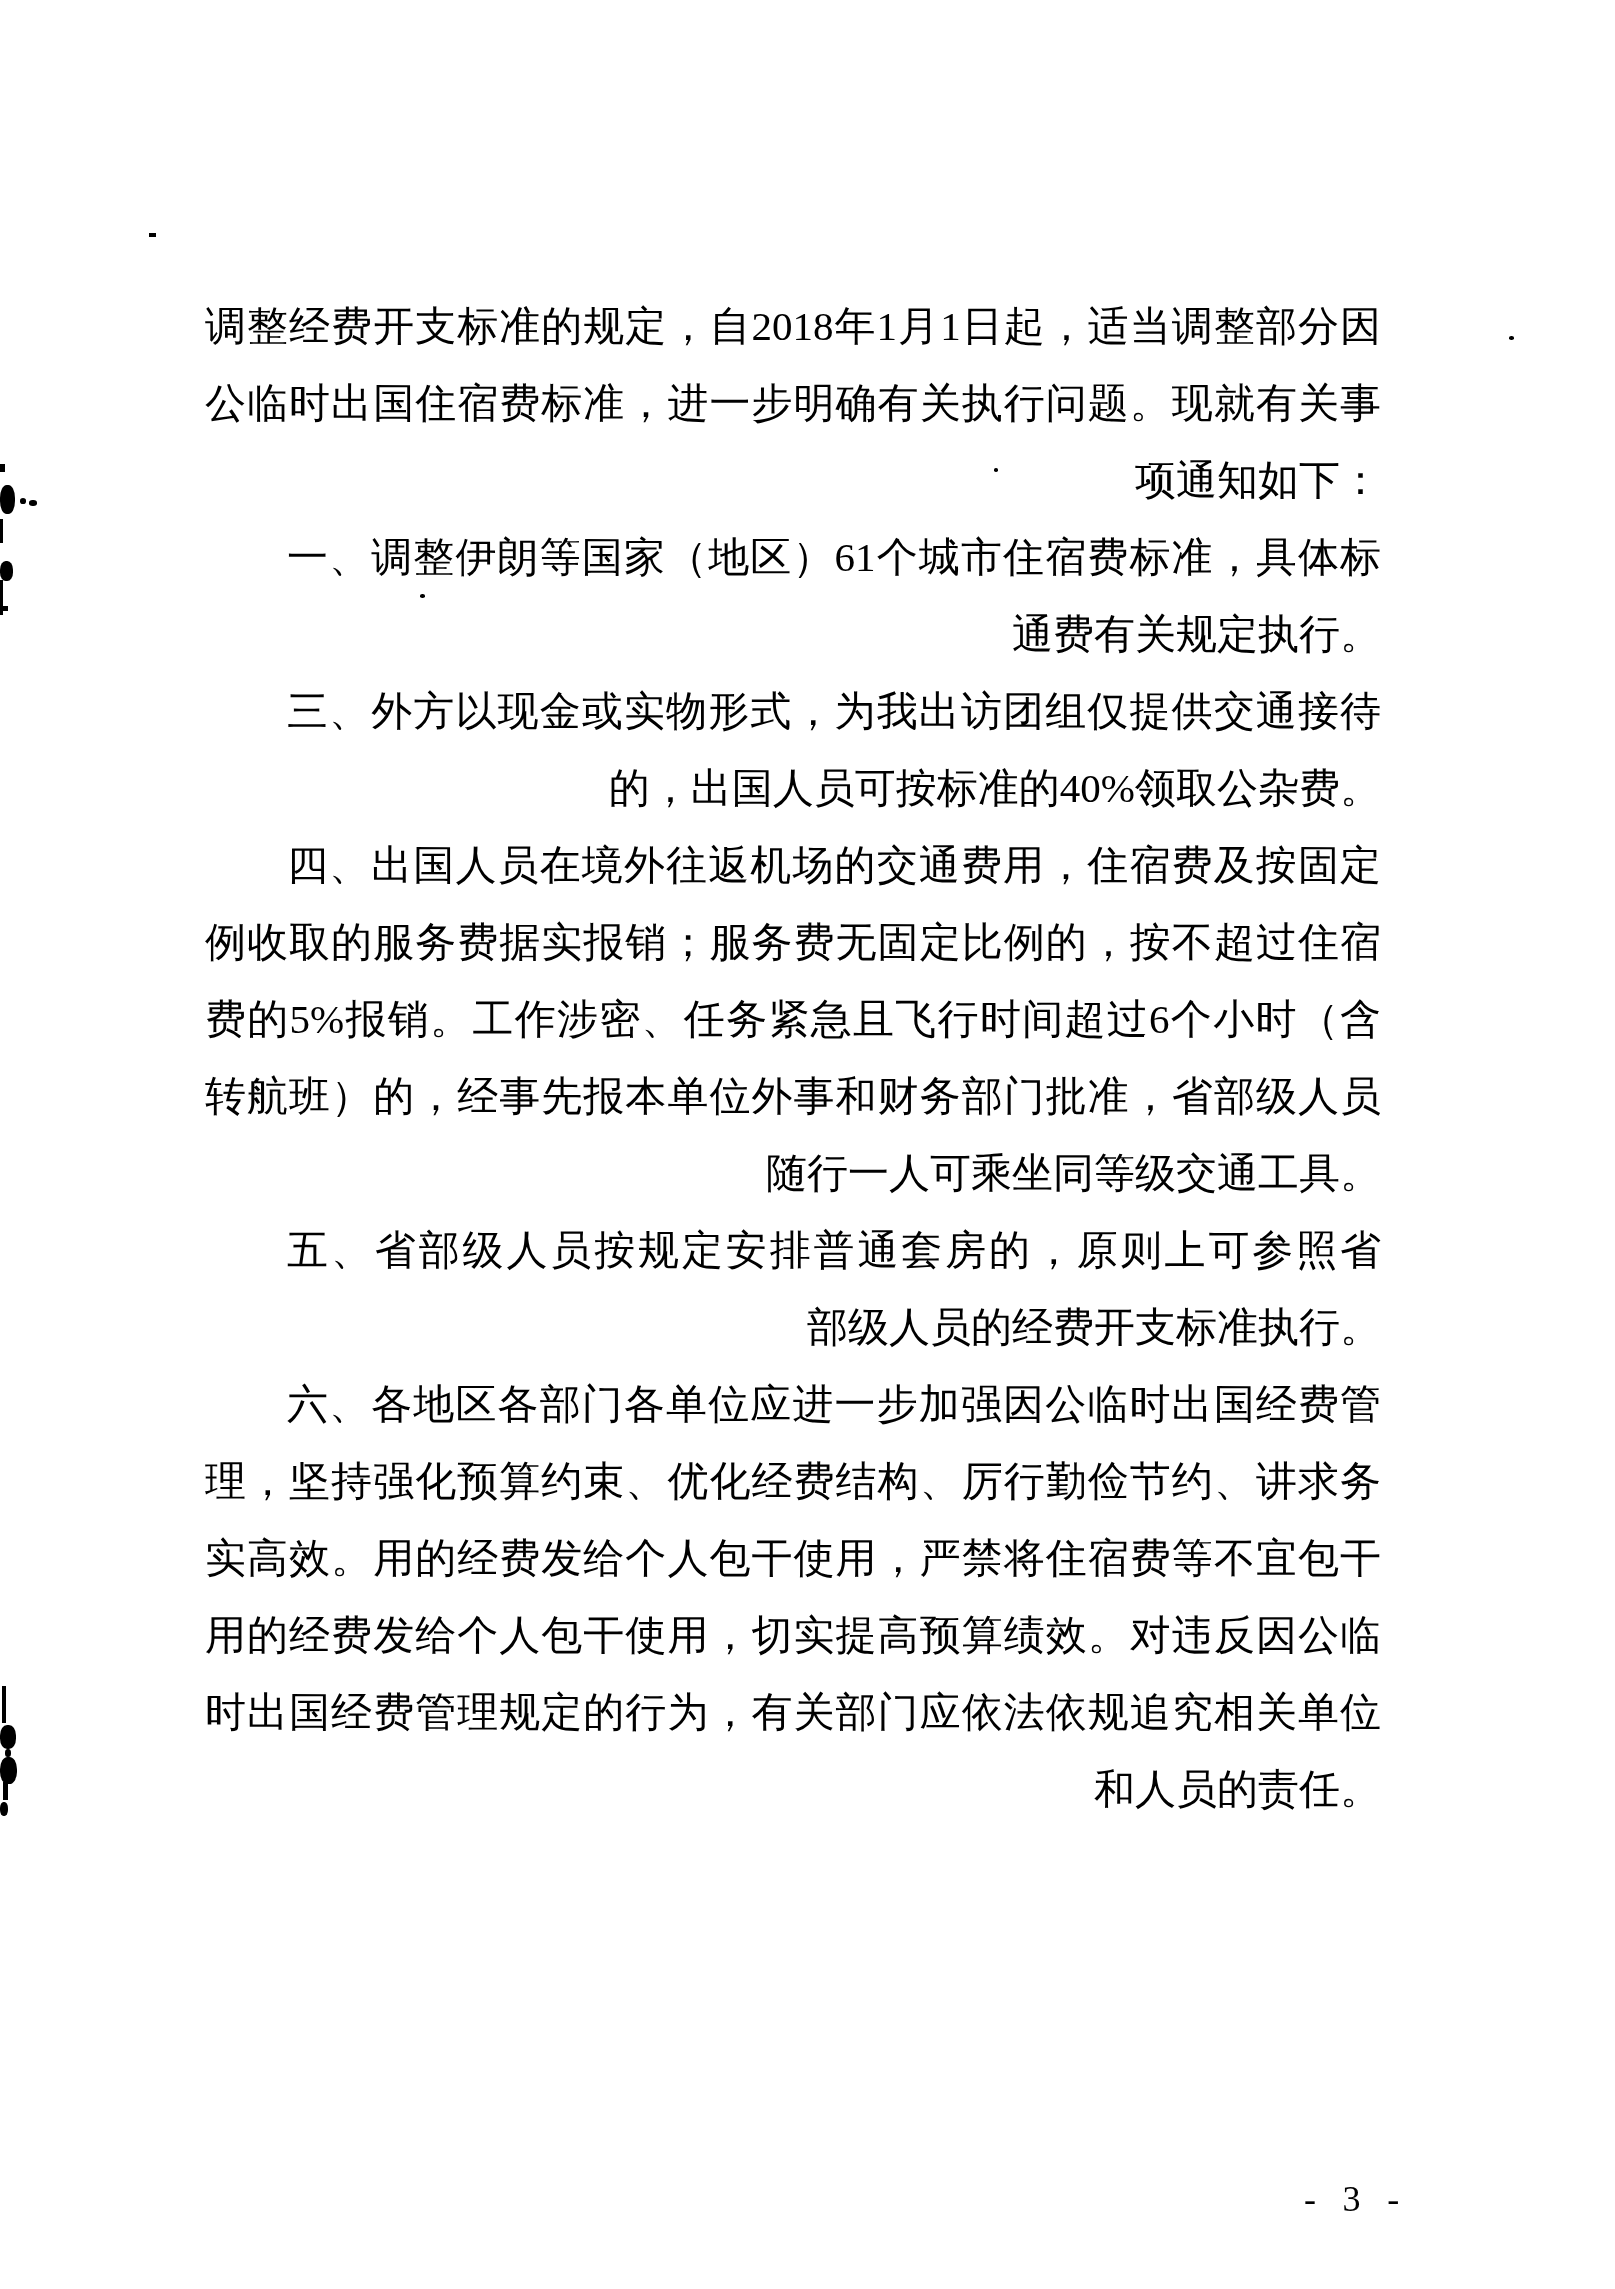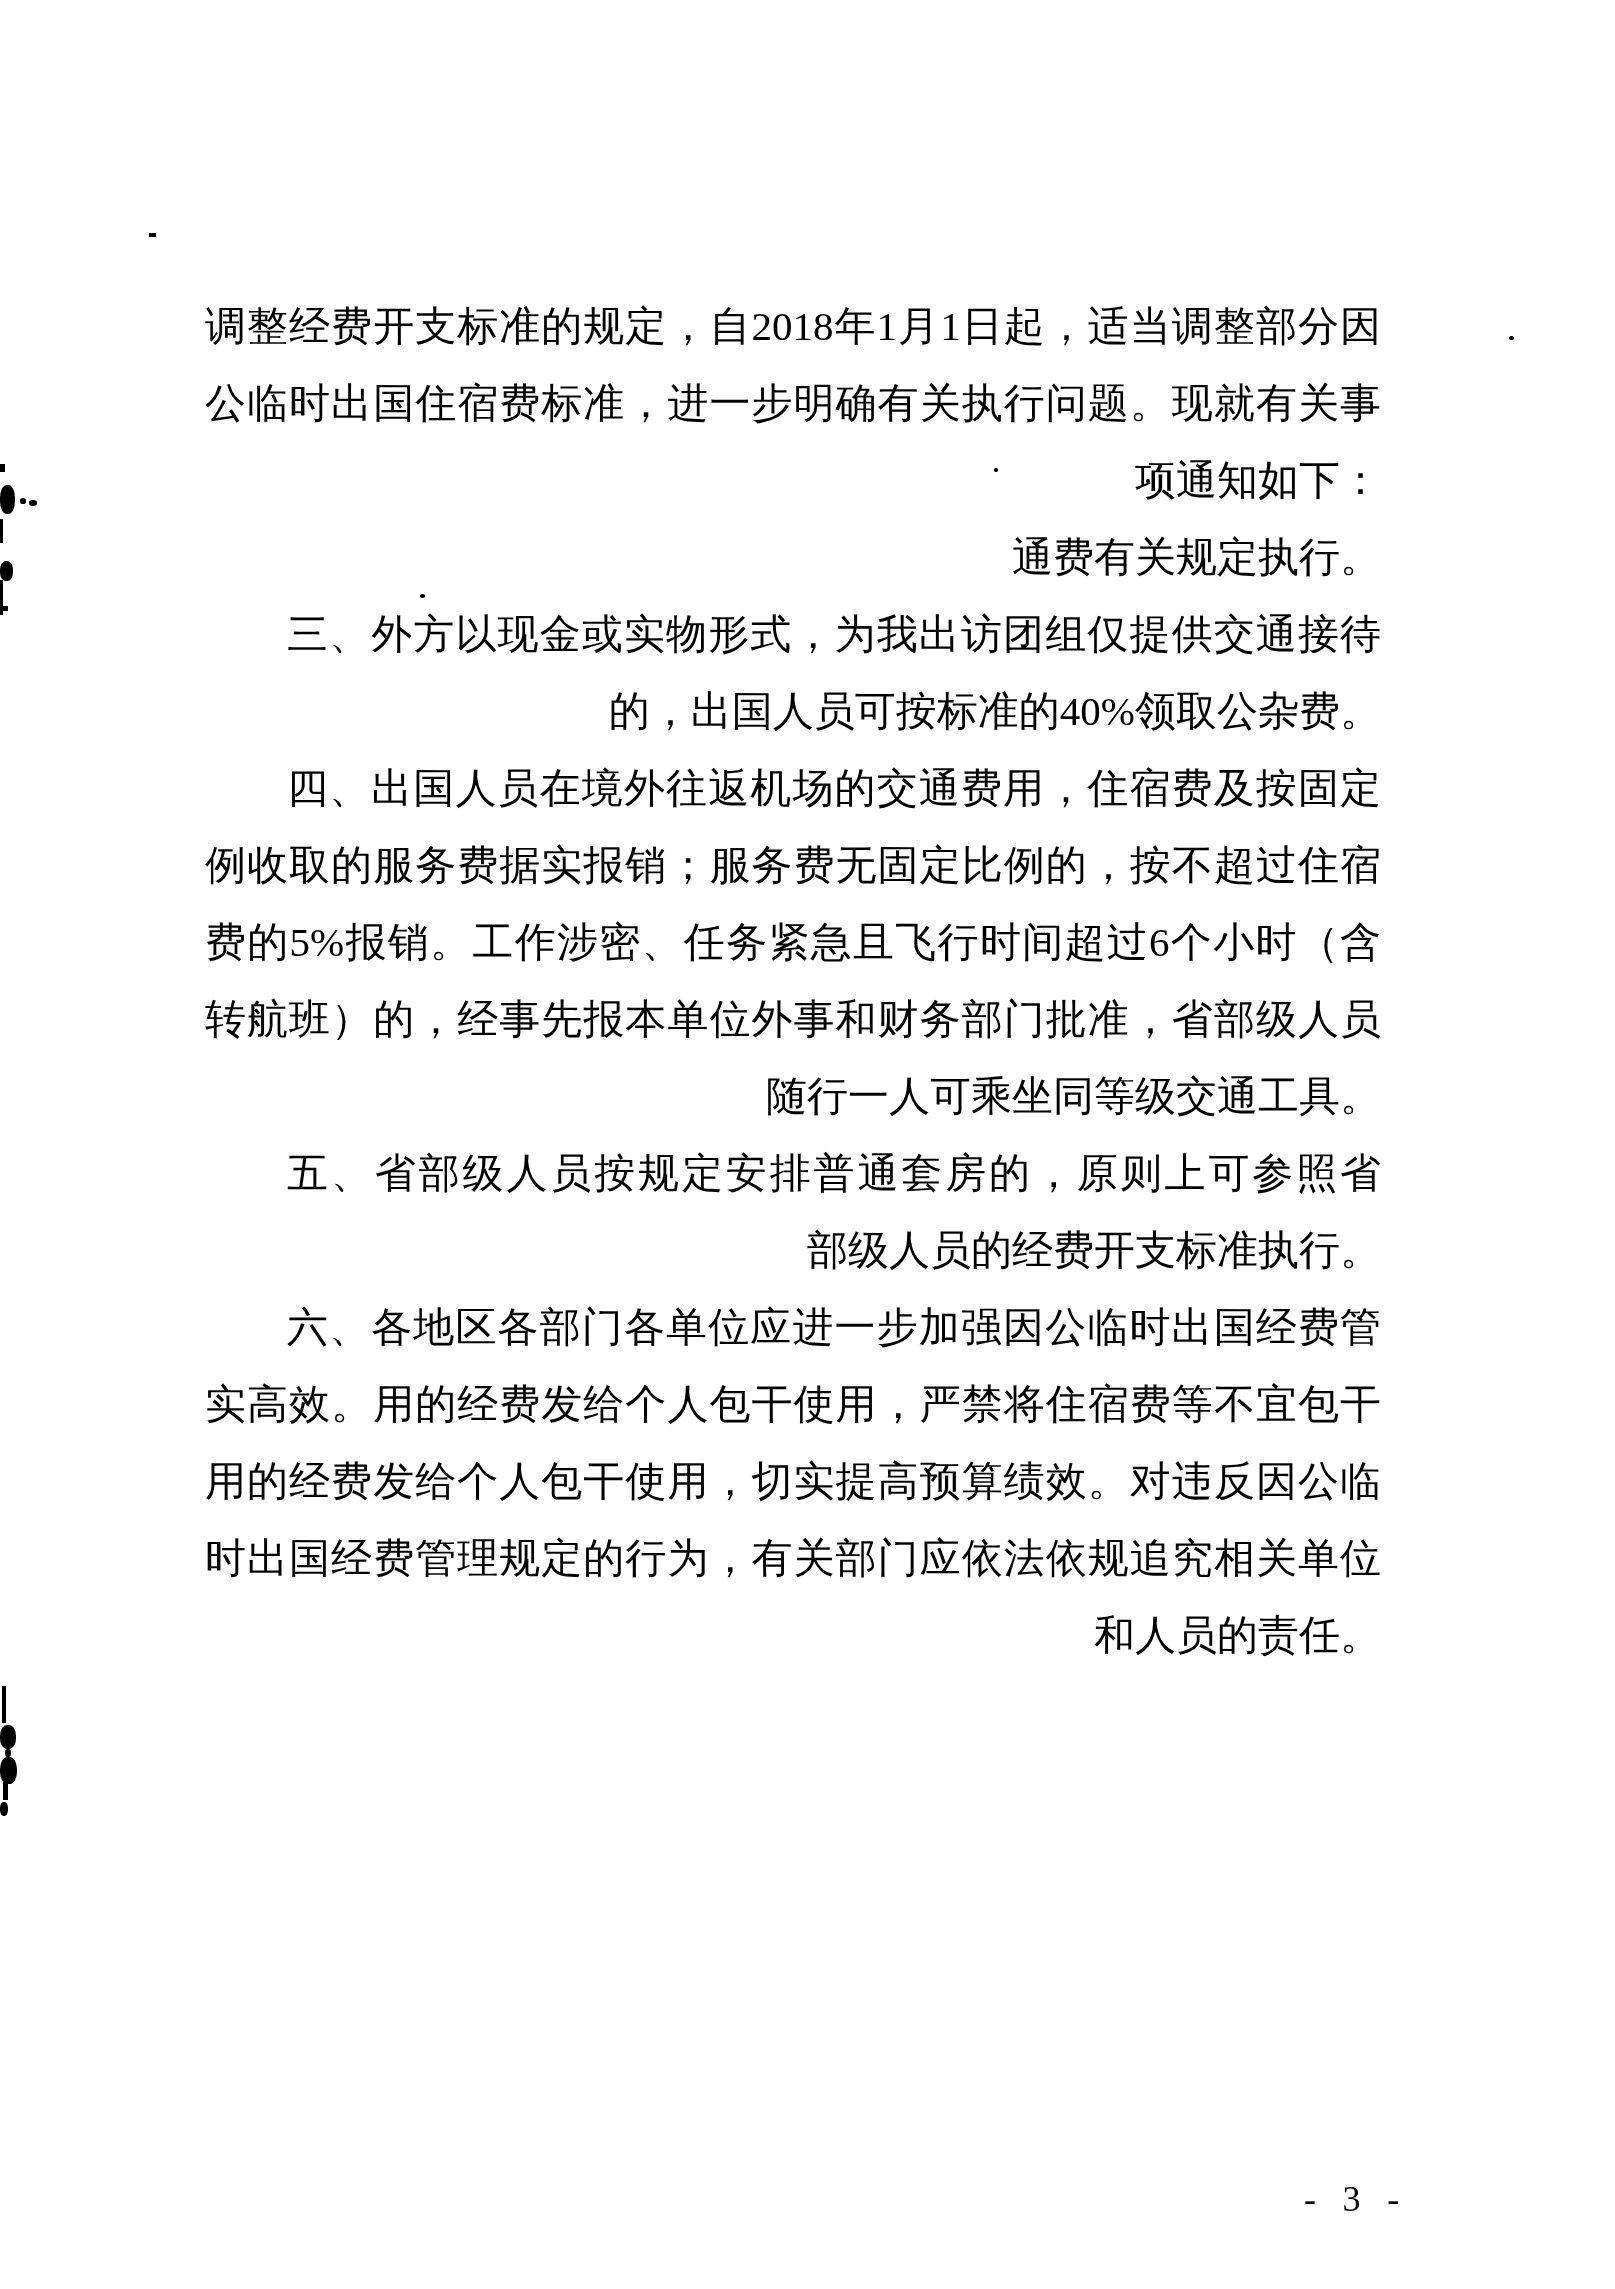--- a/index.html
+++ b/index.html
@@ -76,6 +76,7 @@
   <div class="line fill">调整经费开支标准的规定，自2018年1月1日起，适当调整部分因</div>
       <div class="line fill">公临时出国住宿费标准，进一步明确有关执行问题。现就有关事</div>
       <div class="line">项通知如下：</div>
+      <div class="line indent fill">一、调整伊朗等国家（地区）61个城市住宿费标准，具体标</div>
       <div class="line">通费有关规定执行。</div>
       <div class="line indent fill">三、外方以现金或实物形式，为我出访团组仅提供交通接待</div>
       <div class="line">的，出国人员可按标准的40%领取公杂费。</div>

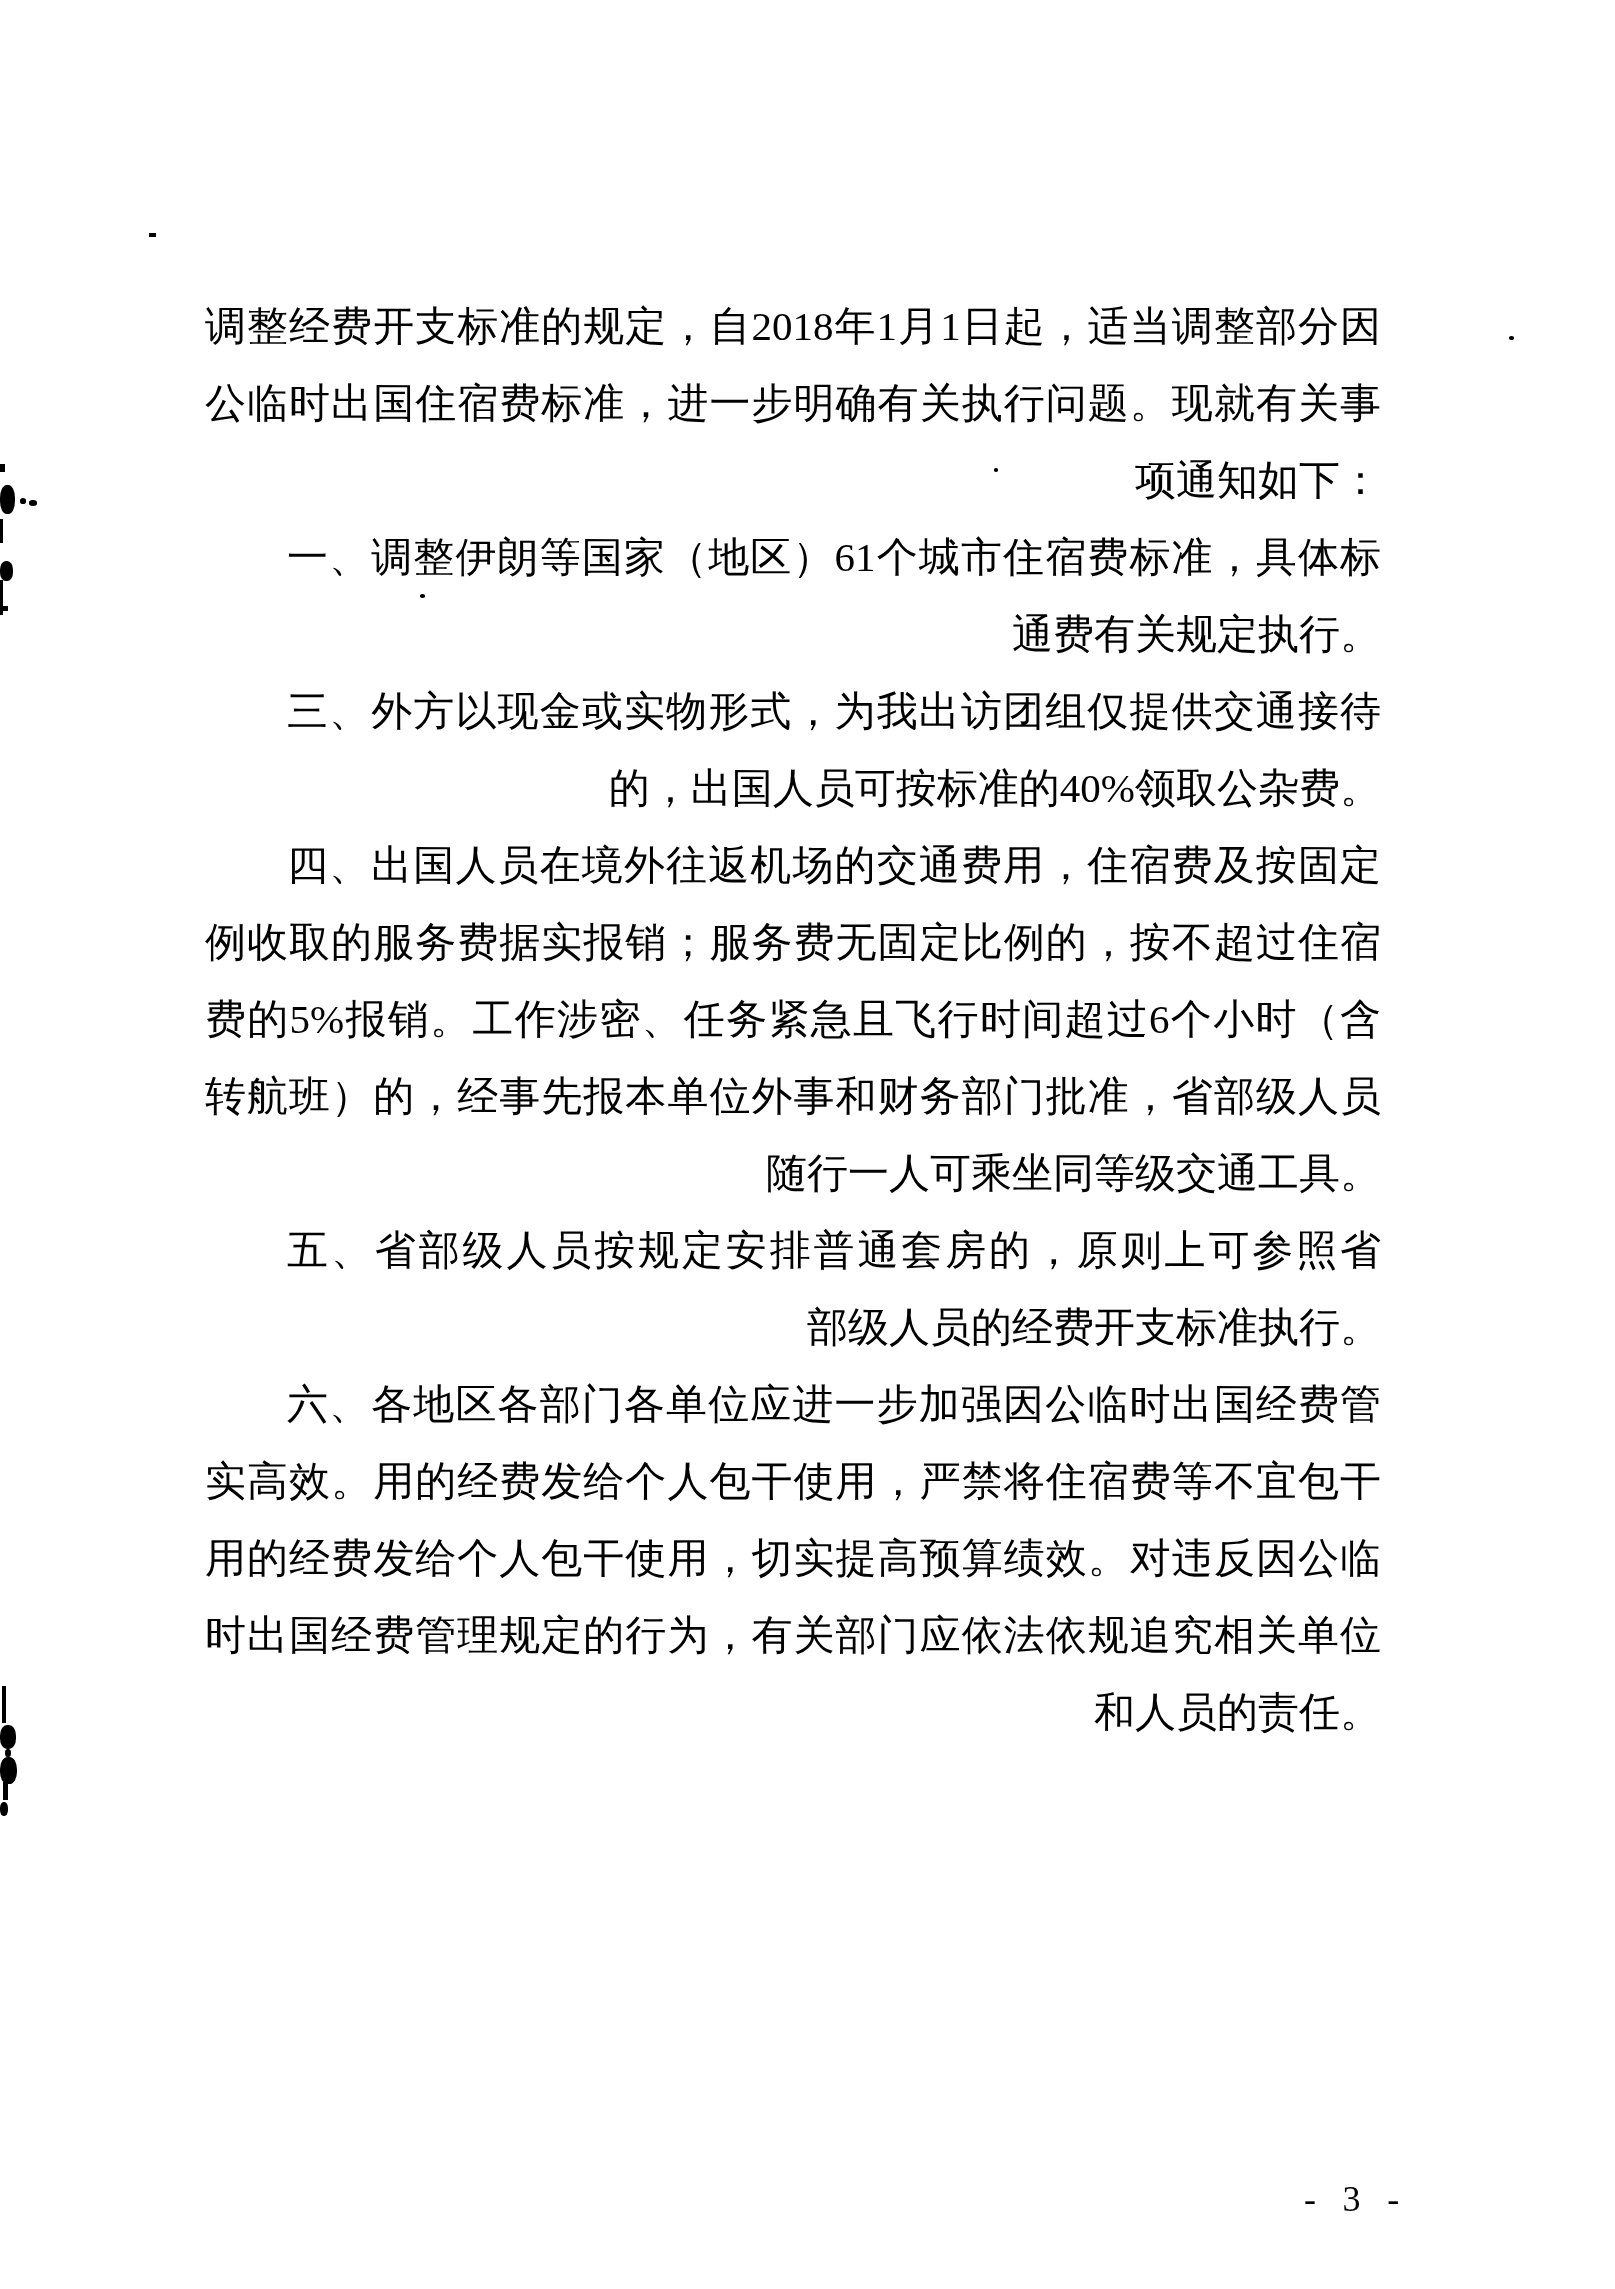--- a/index.html
+++ b/index.html
@@ -88,6 +88,7 @@
       <div class="line indent fill">五、省部级人员按规定安排普通套房的，原则上可参照省</div>
       <div class="line">部级人员的经费开支标准执行。</div>
       <div class="line indent fill">六、各地区各部门各单位应进一步加强因公临时出国经费管</div>
+      <div class="line fill">理，坚持强化预算约束、优化经费结构、厉行勤俭节约、讲求务</div>
       <div class="line fill">实高效。用的经费发给个人包干使用，严禁将住宿费等不宜包干使</div>
       <div class="line fill">用的经费发给个人包干使用，切实提高预算绩效。对违反因公临</div>
       <div class="line fill">时出国经费管理规定的行为，有关部门应依法依规追究相关单位</div>

